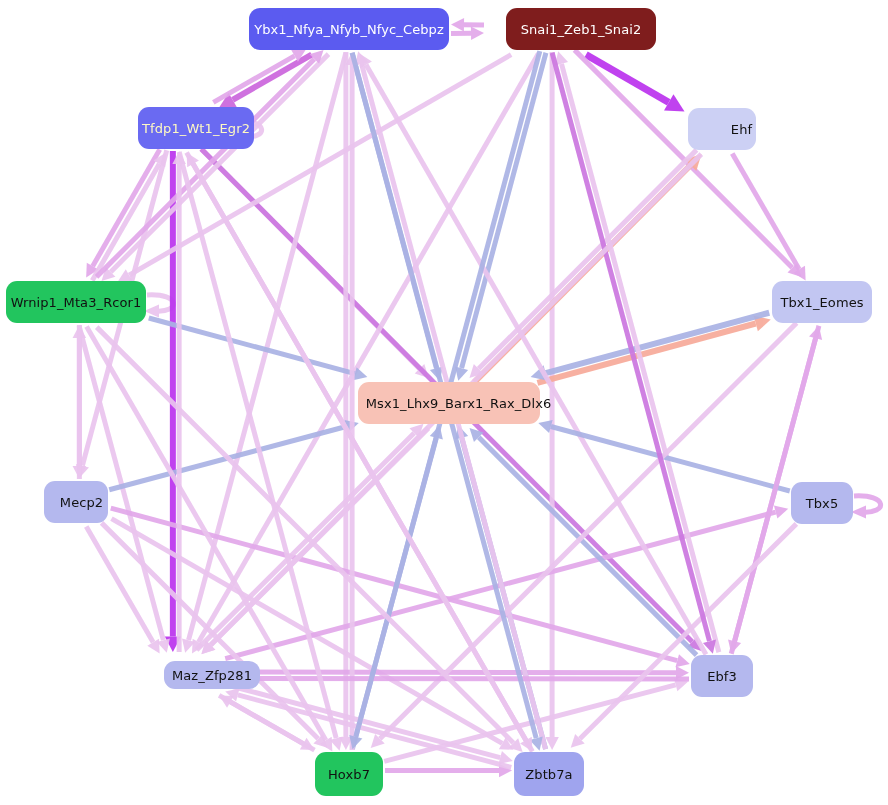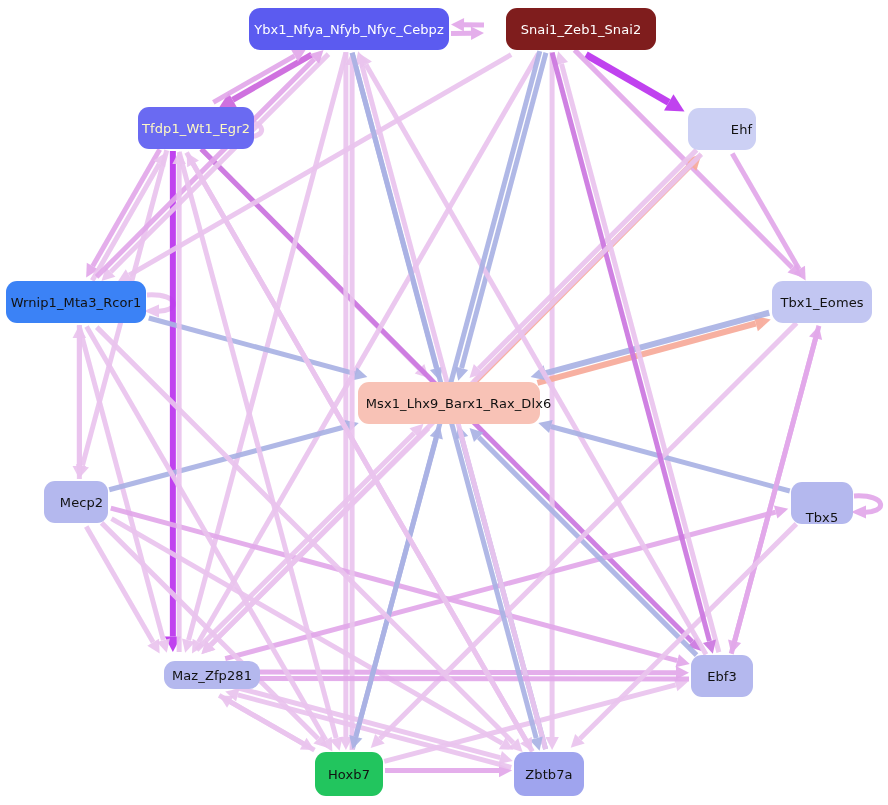--- a/index.html
+++ b/index.html
@@ -351,7 +351,7 @@
       <div class="node" style="left: 722px; top: 129px; width: 68px; height: 42px; background: rgb(204, 208, 244); color: rgb(17, 17, 17); padding-left: 48px;">
         <span>Ehf</span>
       </div>
-      <div class="node" style="left: 76px; top: 302px; width: 140px; height: 42px; background: #3b82f6; color: rgb(17, 17, 17);">
+      <div class="node" style="left: 76px; top: 302px; width: 140px; height: 42px; background: #22c55e; color: rgb(17, 17, 17);">
         <span>Wrnip1_Mta3_Rcor1</span>
       </div>
       <div class="node" style="left: 822px; top: 302px; width: 100px; height: 42px; background: rgb(194, 198, 242); color: rgb(17, 17, 17);">

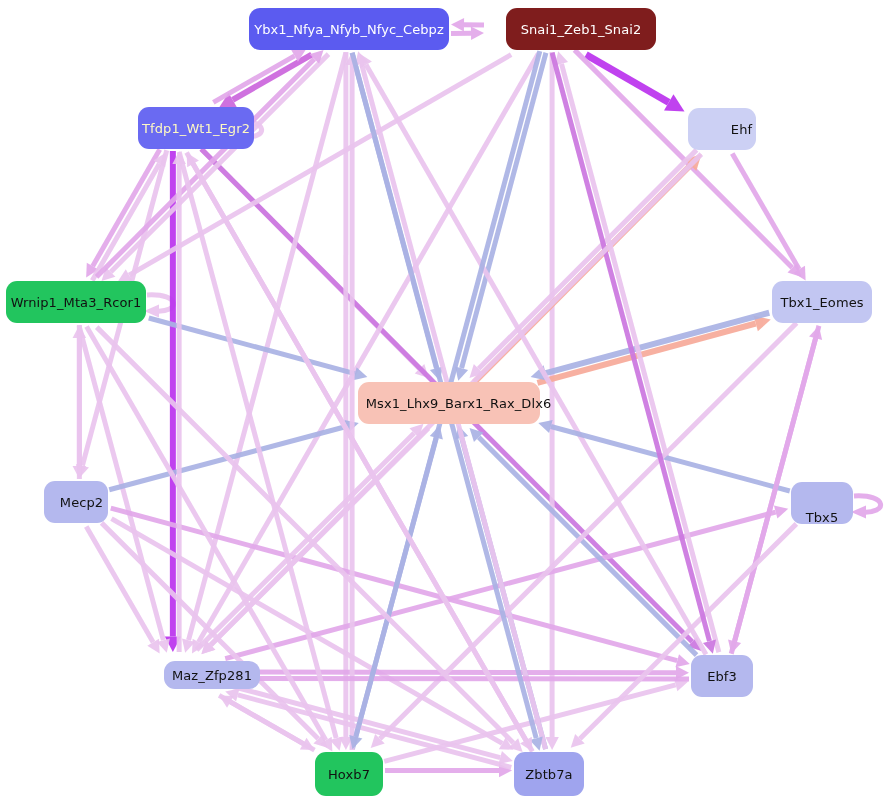--- a/index.html
+++ b/index.html
@@ -363,7 +363,7 @@
       <div class="node" style="left: 76px; top: 502px; width: 64px; height: 42px; background: rgb(180, 184, 238); color: rgb(17, 17, 17); padding-left: 20px;">
         <span>Mecp2</span>
       </div>
-      <div class="node" style="left: 822px; top: 503px; width: 62px; height: 42px; background: rgb(180, 184, 238); color: rgb(17, 17, 17); align-items: flex-end;">
+      <div class="node" style="left: 822px; top: 503px; width: 62px; height: 42px; background: rgb(180, 184, 238); color: rgb(17, 17, 17);">
         <span>Tbx5</span>
       </div>
       <div class="node" style="left: 176px; top: 675px; width: 96px; height: 28px; background: rgb(180, 184, 238); color: rgb(17, 17, 17); margin-left: 36px;">

